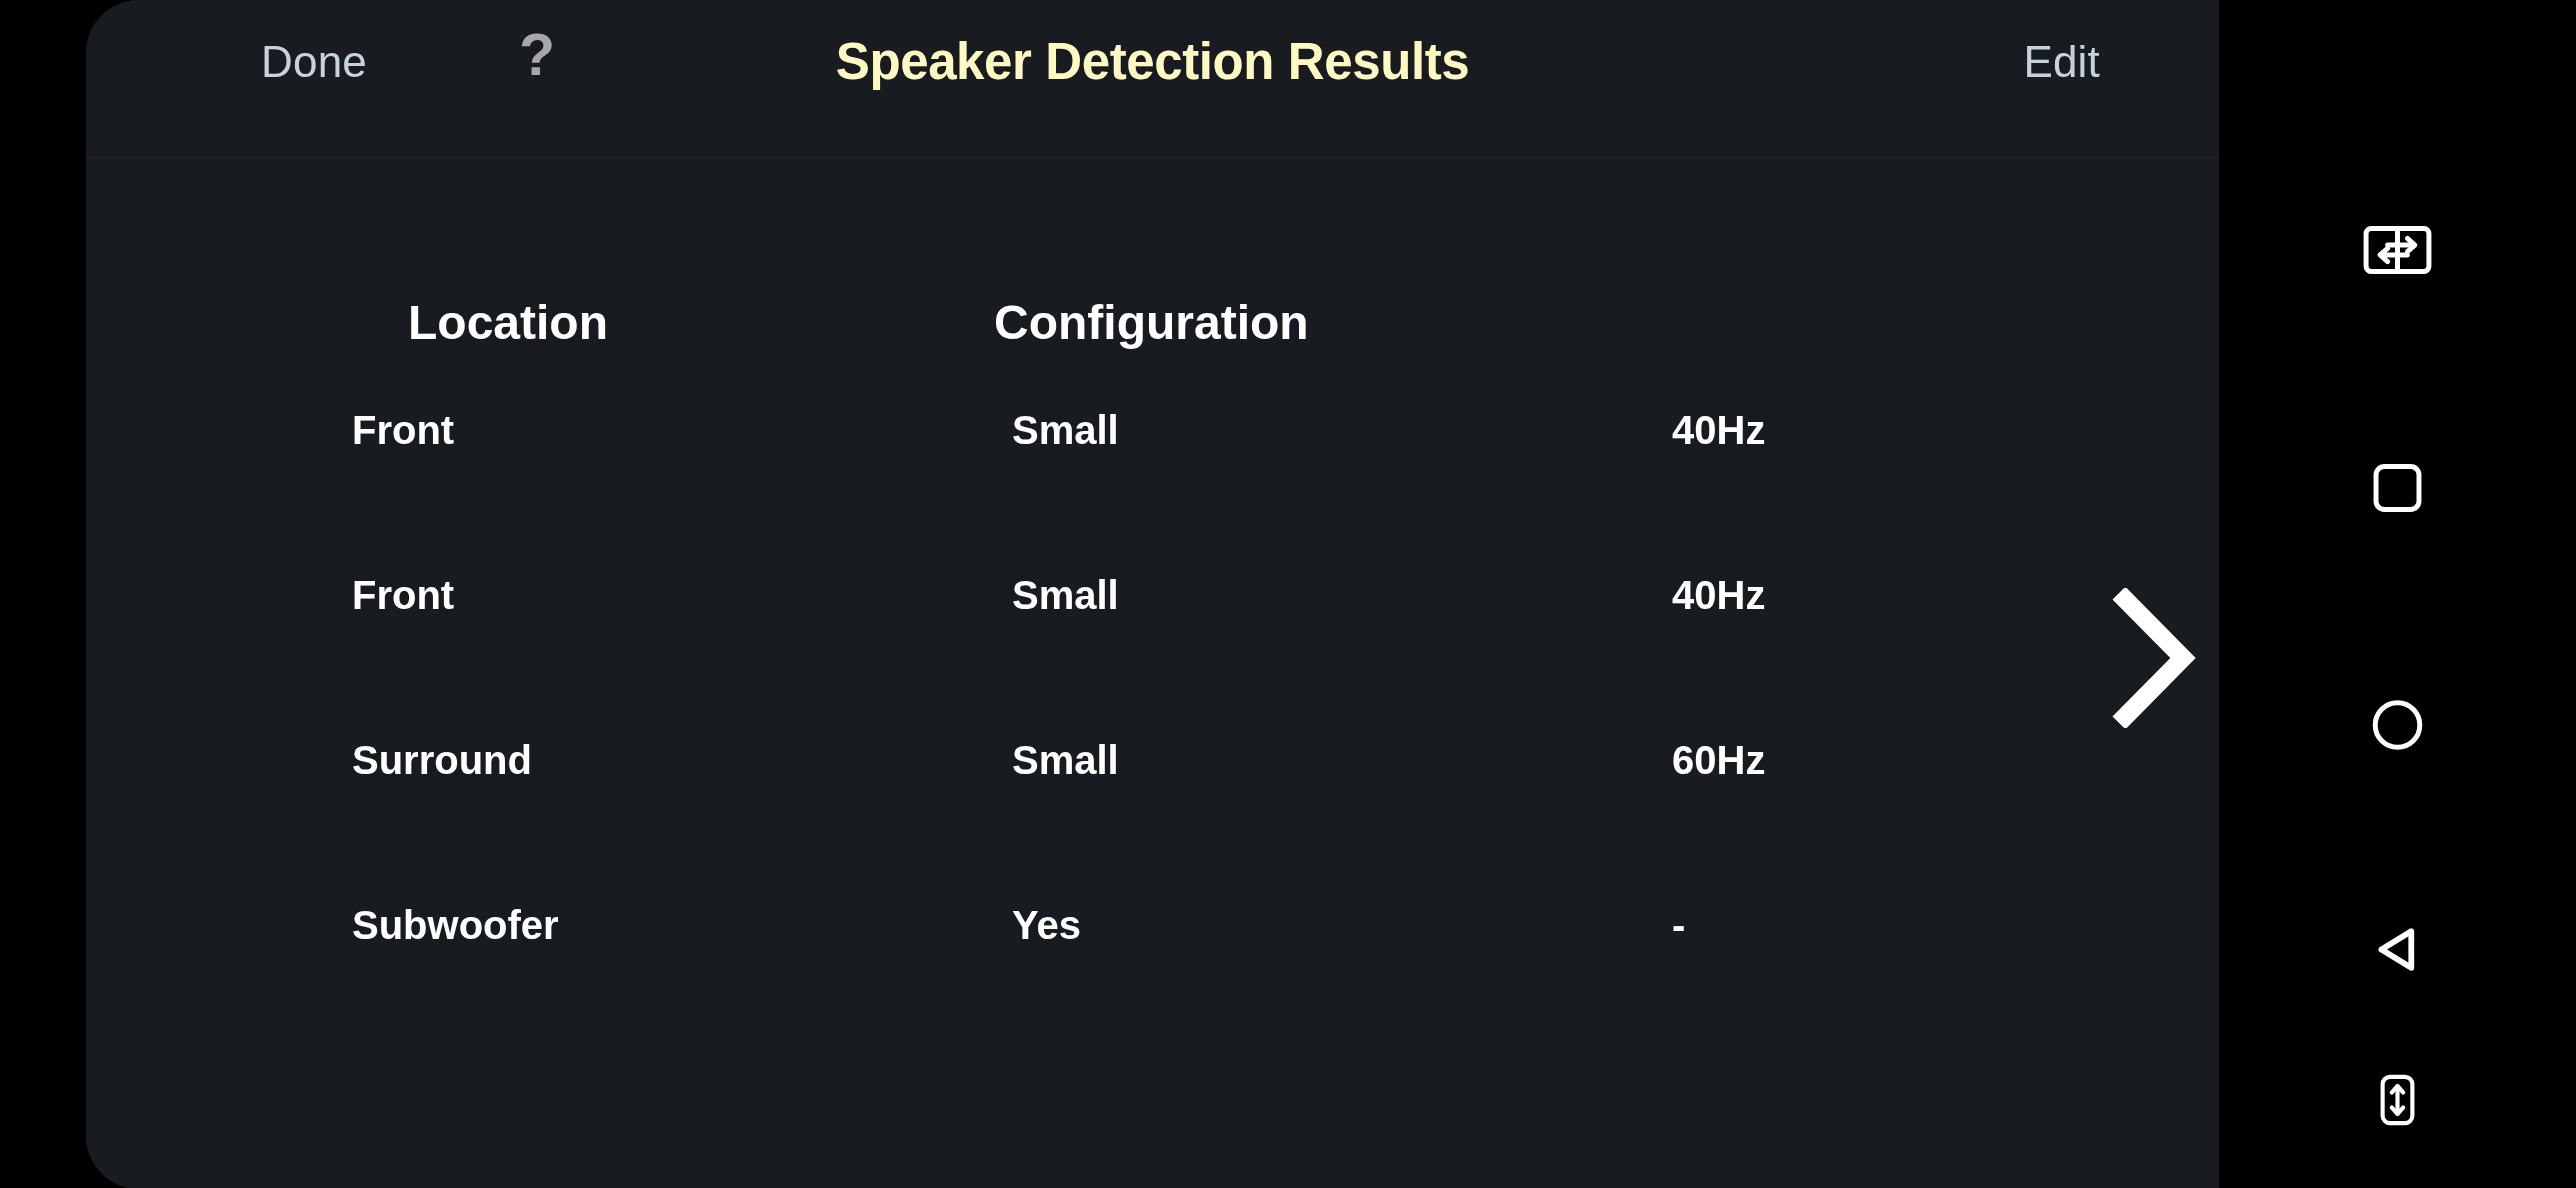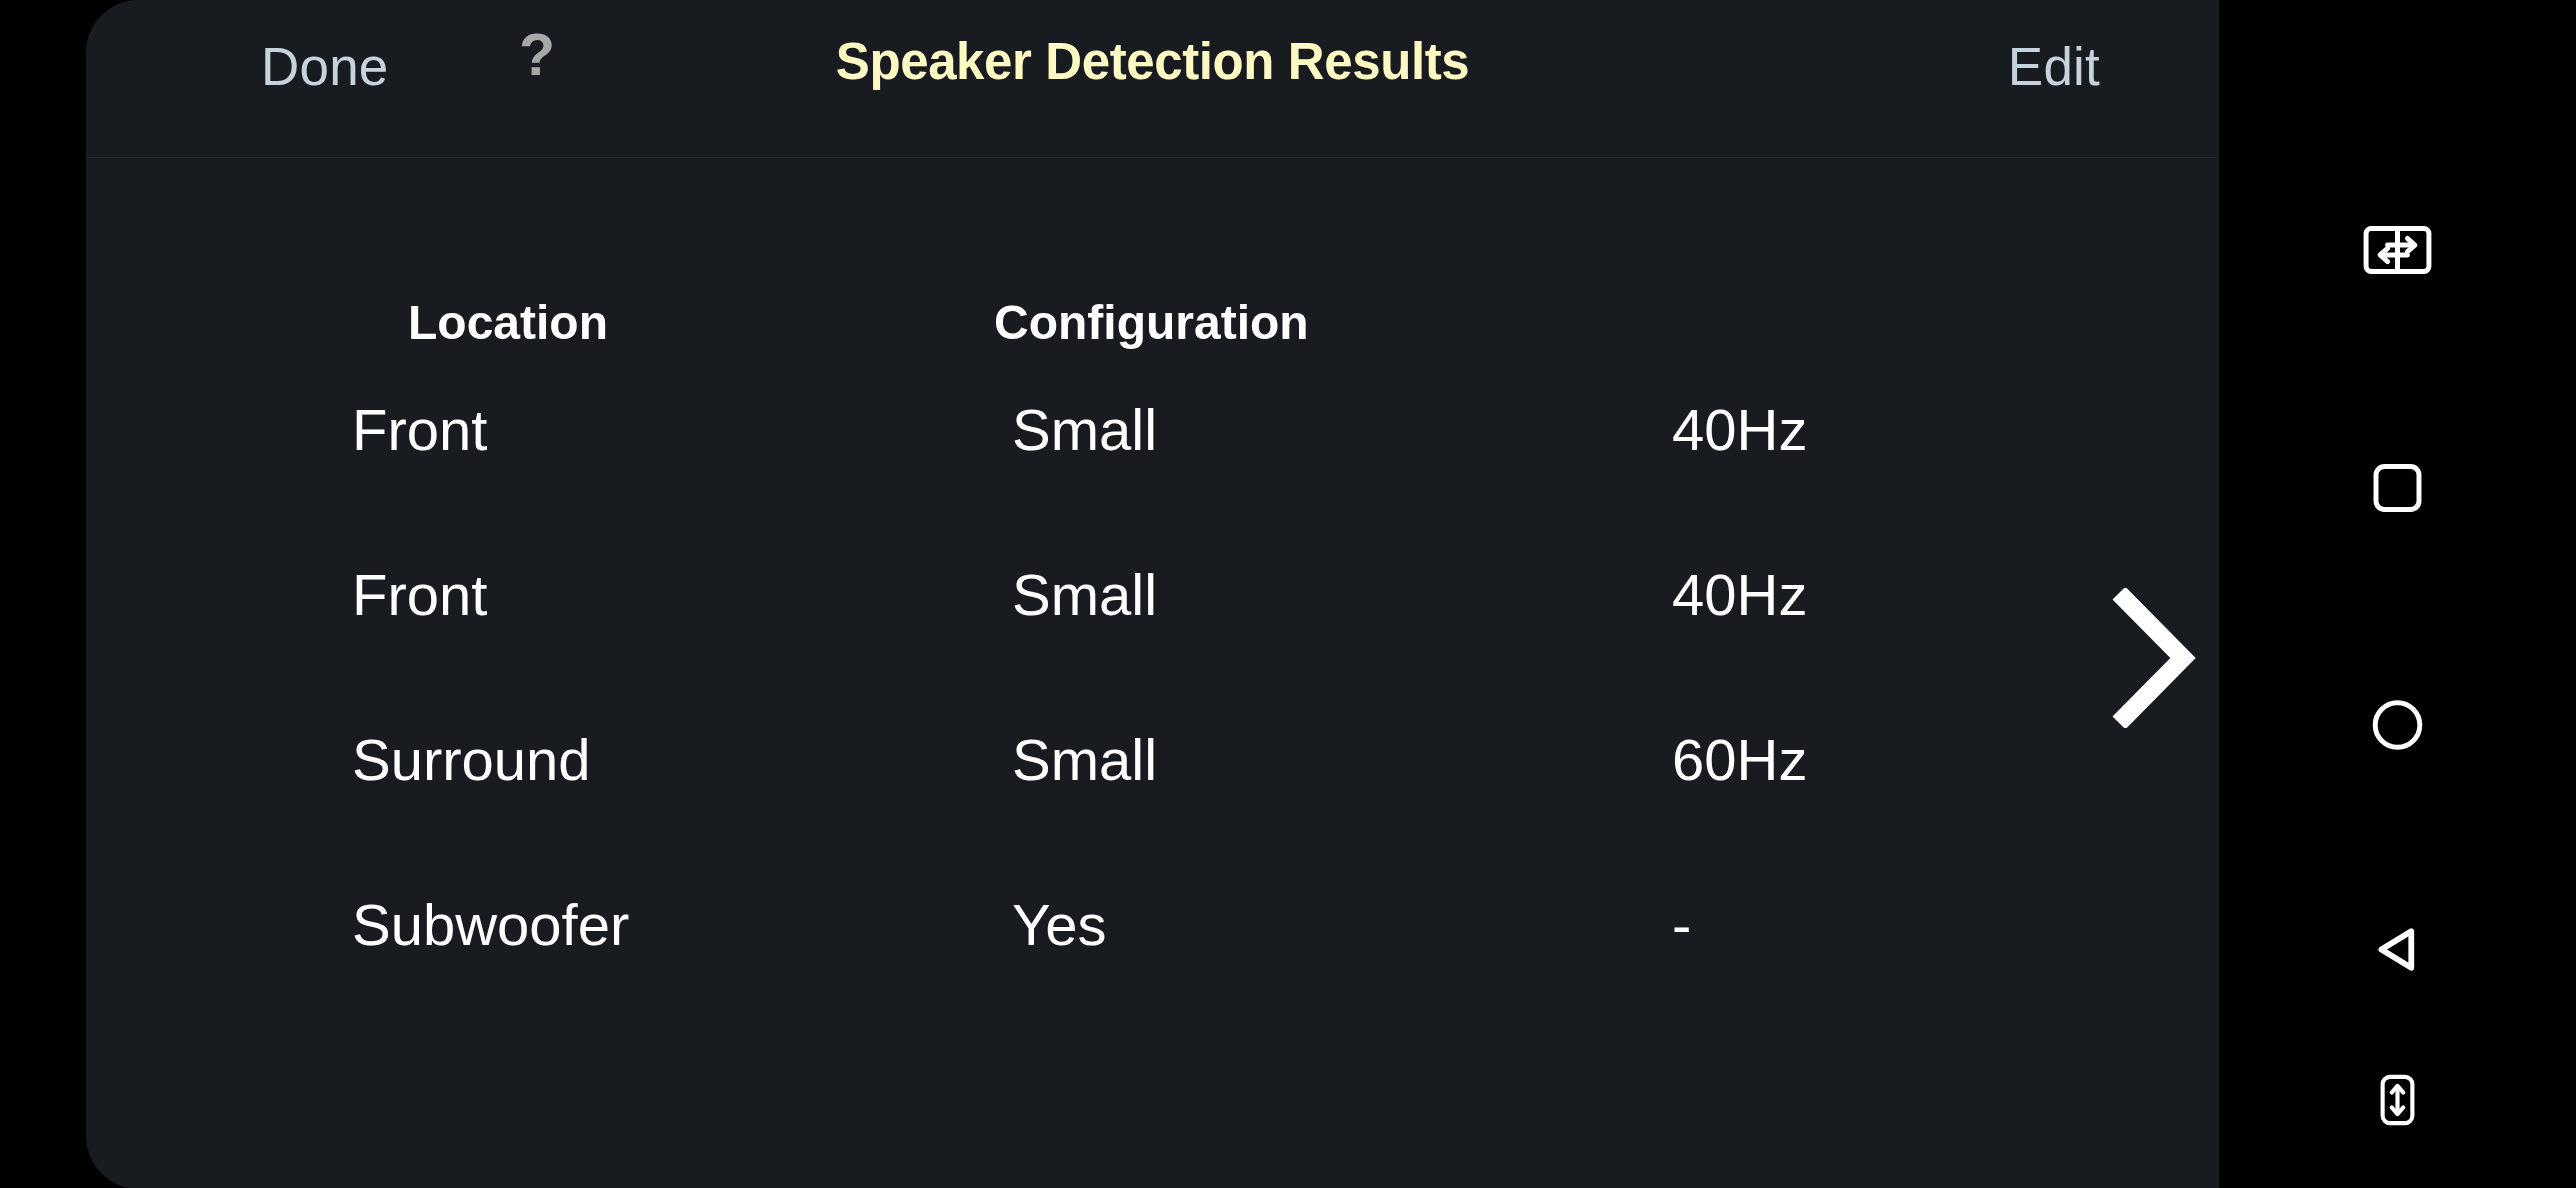--- a/index.html
+++ b/index.html
@@ -49,7 +49,7 @@
   .nav-btn {
     position: absolute;
     top: 40px;
-    font-size: 53px;
+    font-size: 44px;
     font-weight: 400;
     color: #c6d2dc;
     letter-spacing: 0.2px;

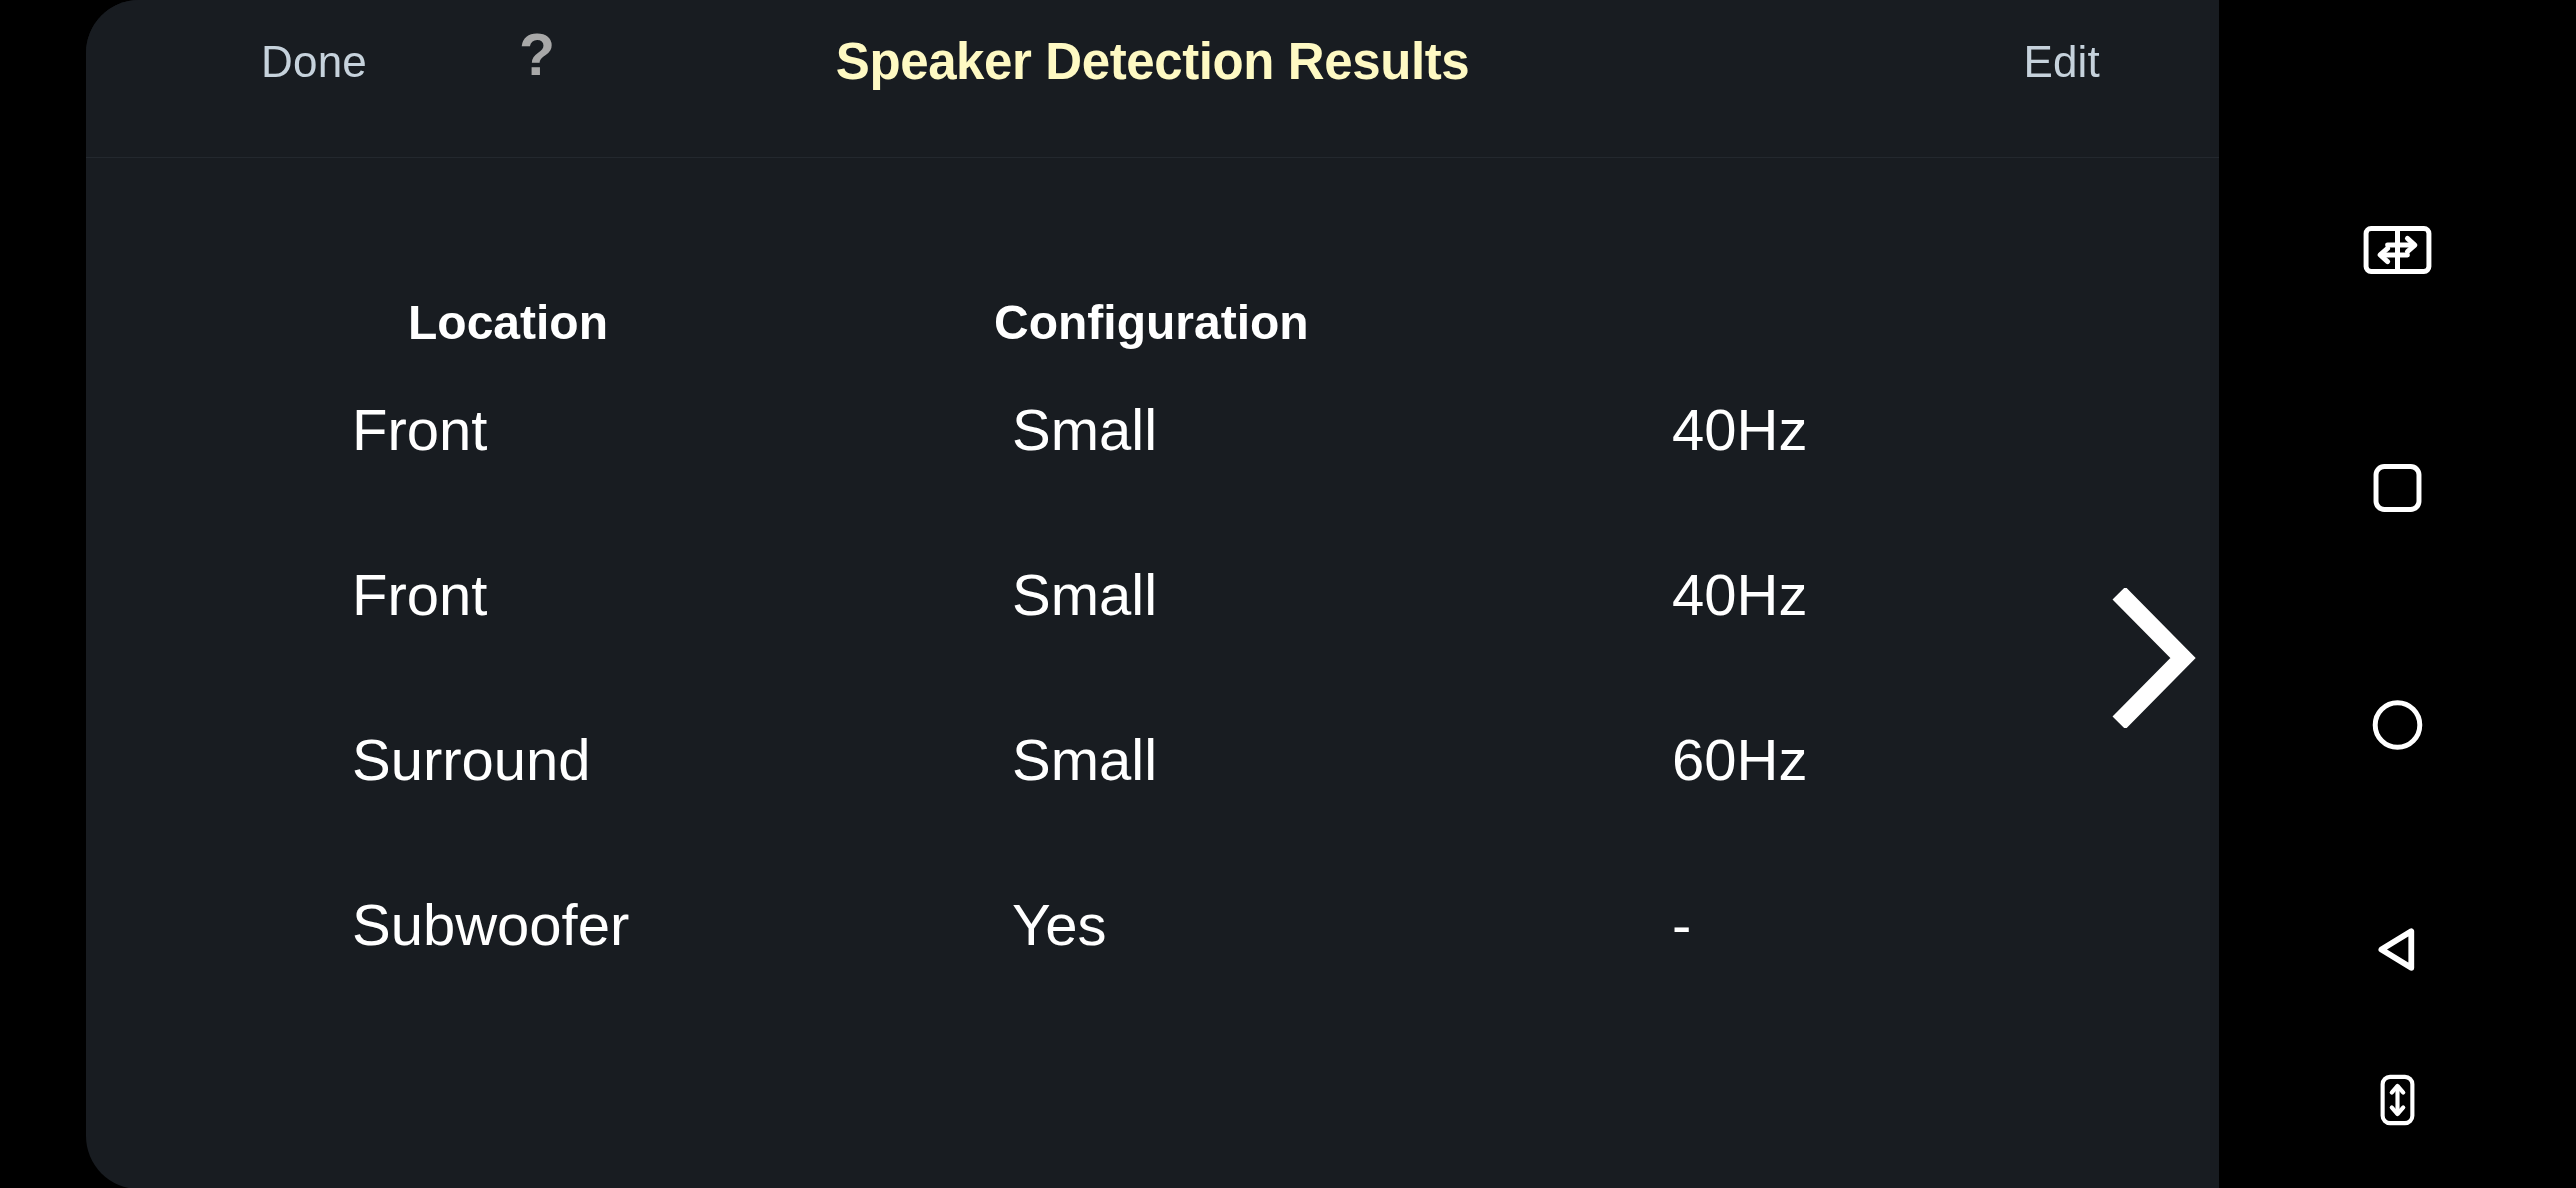--- a/index.html
+++ b/index.html
@@ -134,8 +134,8 @@
   .col-crossover.header-cell     { padding-left: 206px; }
 
   .data-cell {
-    font-size: 58px;
-    font-weight: 400;
+    font-size: 40px;
+    font-weight: 700;
     color: #ffffff;
     line-height: 1;
     white-space: nowrap;

